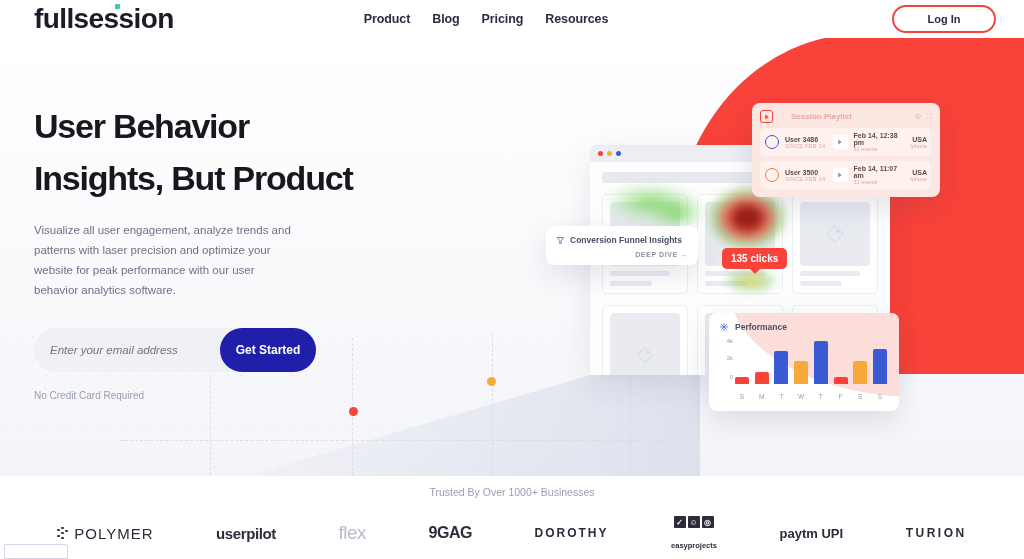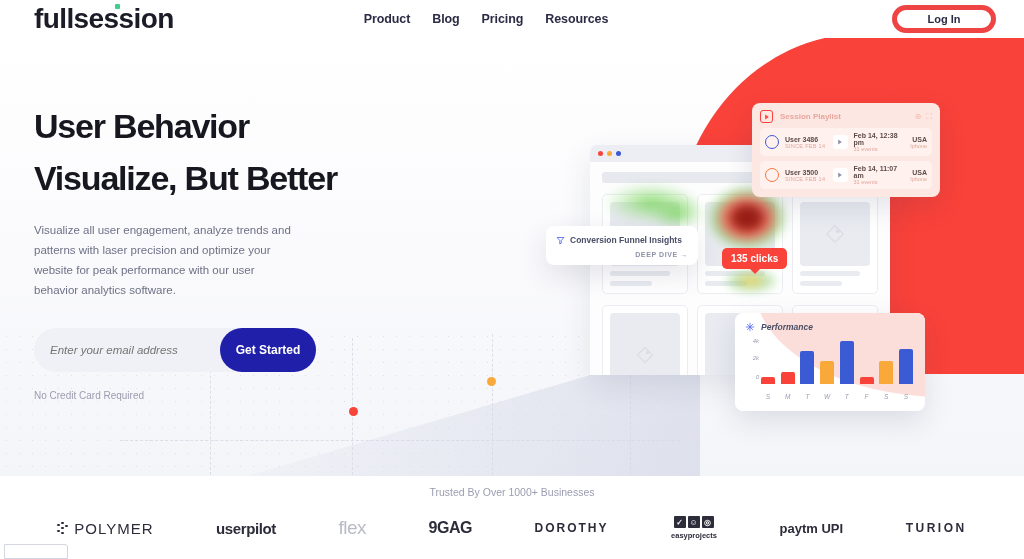--- a/index.html
+++ b/index.html
@@ -63,7 +63,7 @@
   }
   .hdr-right { position: absolute; right: 28px; display: flex; align-items: center; gap: 12px; }
   .btn-login {
-    width: 104px; height: 28px; border: 5px solid #ef4444; border-radius: 16px;
+    width: 104px; height: 28px; border: 2px solid #ef4444; border-radius: 16px;
     background: #fff; color: #2b2b45; font-size: 11px; font-weight: 700;
     display: flex; align-items: center; justify-content: center;
   }

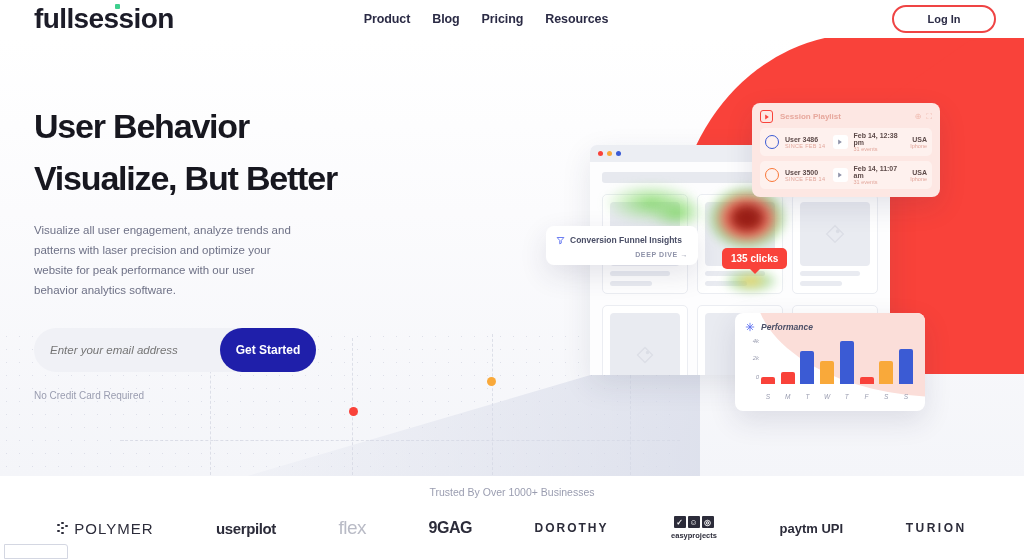--- a/index.html
+++ b/index.html
@@ -153,7 +153,7 @@
     left: 752px; top: 103px; width: 188px; padding: 7px 8px 8px;
     background: #fde7e3;
   }
-  .pl-head { display: flex; align-items: center; gap: 7px; }
+  .pl-head { display: flex; align-items: center; gap: 18px; }
   .pl-logo {
     width: 13px; height: 13px; border-radius: 3px; border: 1.2px solid #f9423a;
     display: flex; align-items: center; justify-content: center;

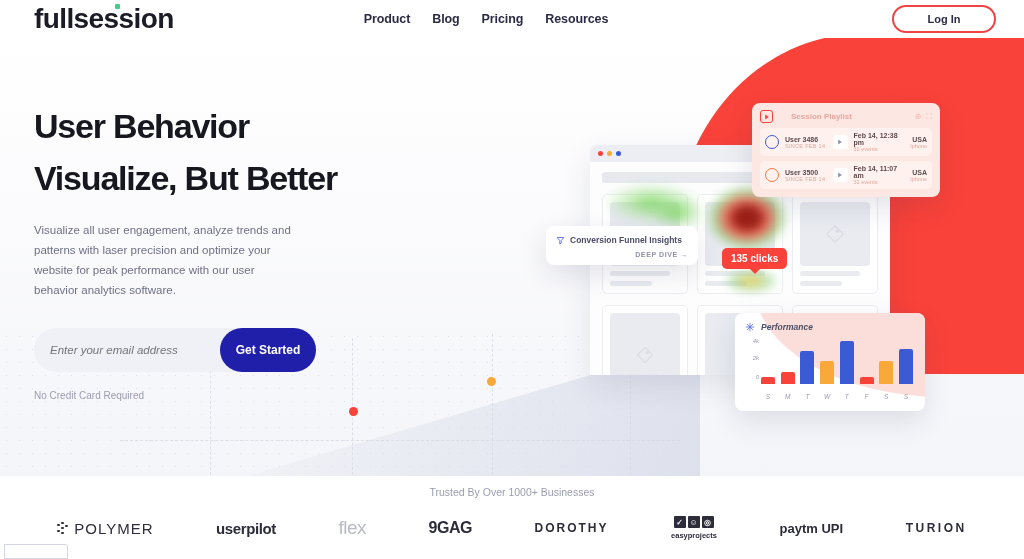--- a/index.html
+++ b/index.html
@@ -243,7 +243,7 @@
 
   <div class="hero-left">
     <div class="h1-line">User Behavior</div>
-    <div class="h1-line">Visualize, But Better</div>
+    <div class="h1-line">Insights, But Product</div>
     <div class="sub">Visualize all user engagement, analyze trends and patterns with laser precision and optimize your website for peak performance with our user behavior analytics software.</div>
     <div class="cta-wrap">
       <input class="email-input" type="text" placeholder="Enter your email address" style="">

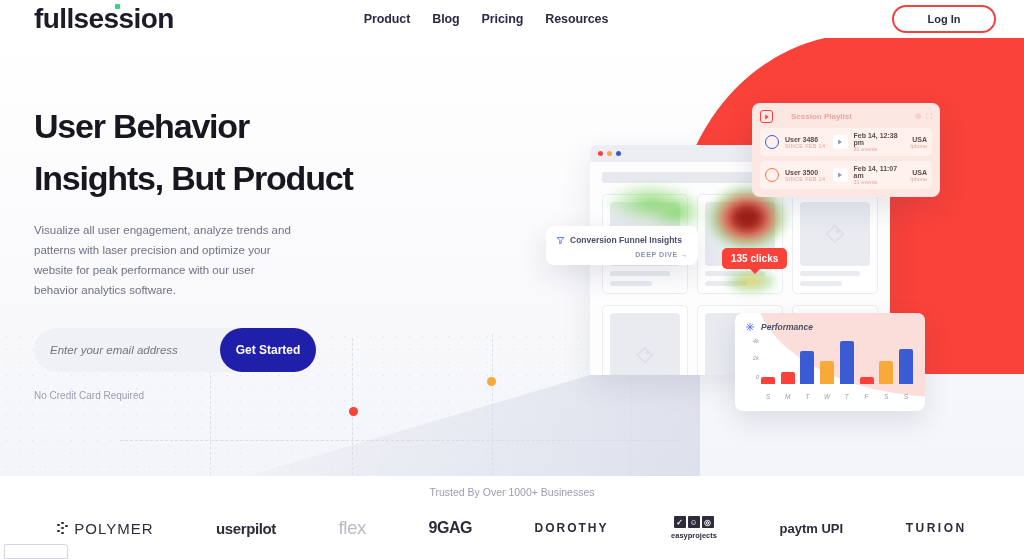--- a/index.html
+++ b/index.html
@@ -177,7 +177,7 @@
   .pl-geo .g1 { font-size: 7px; font-weight: 700; color: #5d4a49; }
   .pl-geo .g2 { font-size: 5.5px; color: #e2a79c; }
 
-  .perf-card { left: 735px; top: 313px; width: 190px; height: 98px; padding: 9px 10px; overflow: hidden; font-style: italic; }
+  .perf-card { left: 709px; top: 313px; width: 190px; height: 98px; padding: 9px 10px; overflow: hidden; }
   .perf-blob { position: absolute; right: -20px; top: -26px; width: 190px; height: 110px; background: #fbded9; border-radius: 0 0 0 100%; }
   .perf-head { position: relative; display: flex; align-items: center; gap: 6px; font-size: 8.5px; font-weight: 700; color: #4a4e66; }
   .chart { position: relative; margin-top: 6px; display: flex; height: 62px; }

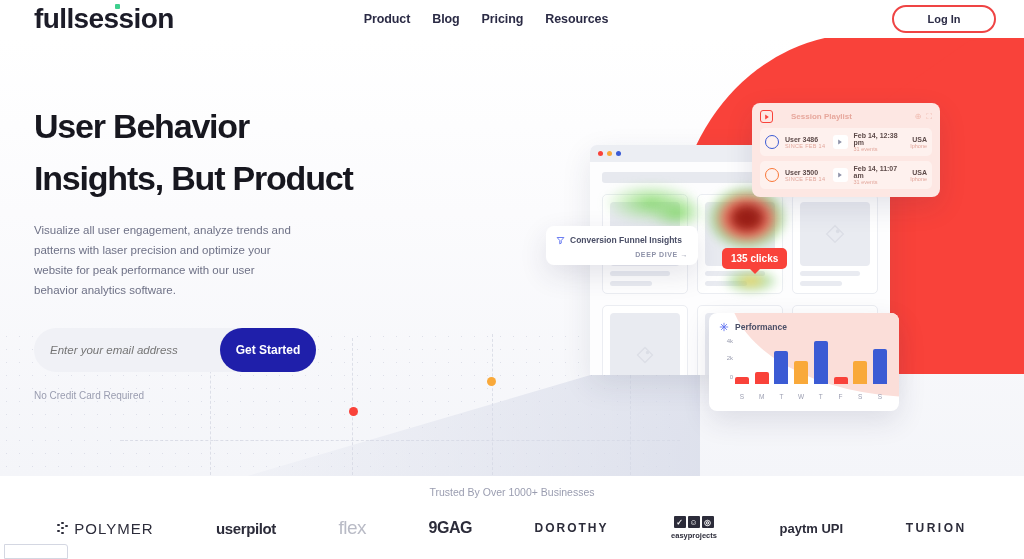--- a/index.html
+++ b/index.html
@@ -199,7 +199,7 @@
   .polymer-dots i { position: absolute; width: 2.4px; height: 2.4px; background: #2c2c3a; border-radius: 50%; }
   .ep-boxes { display: flex; gap: 2px; }
   .ep-box { width: 12px; height: 12px; background: #2c2c3a; color: #fff; font-size: 8px; display: flex; align-items: center; justify-content: center; border-radius: 1px; }
-  .ep-cap { font-size: 7.5px; letter-spacing: 0; font-weight: 700; margin-top: 2px; }
+  .ep-cap { font-size: 7.5px; letter-spacing: 0; font-weight: 700; margin-top: 12px; }
   .corner-widget {
     position: absolute; left: 4px; bottom: 0; width: 64px; height: 15px;
     border: 1px solid #d4d7e2; border-top-right-radius: 3px; background: #fff; z-index: 50;

